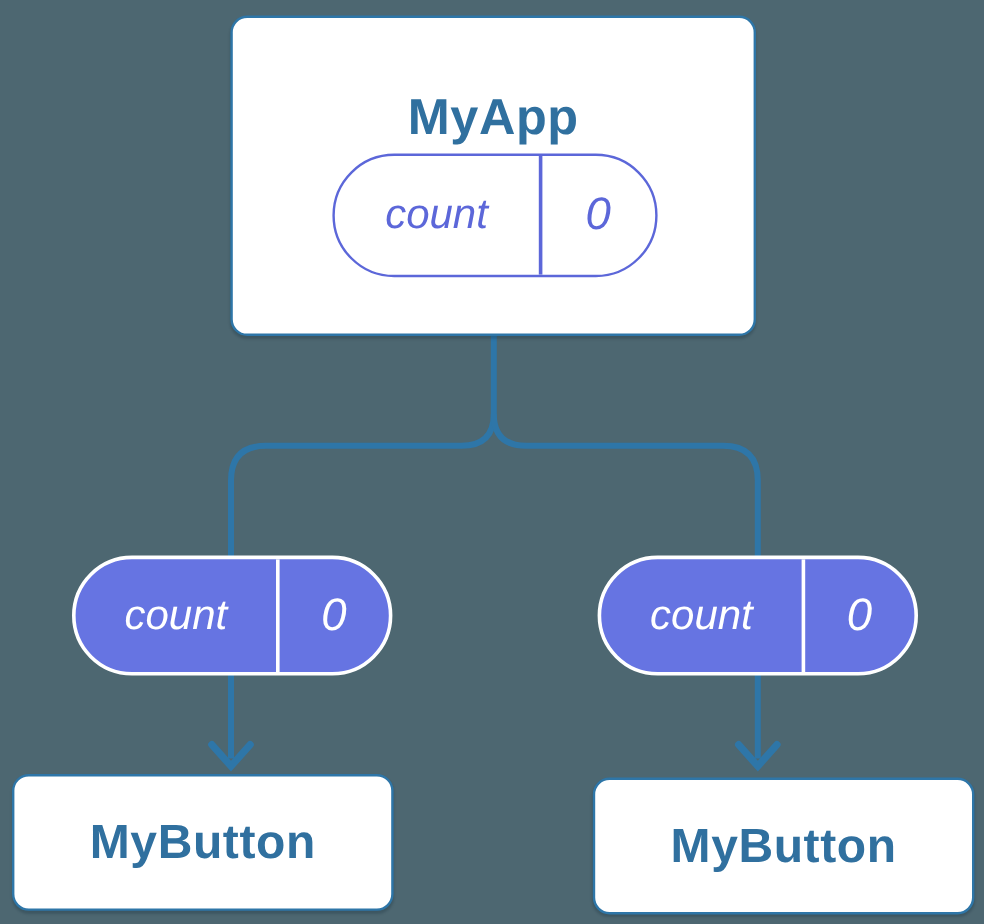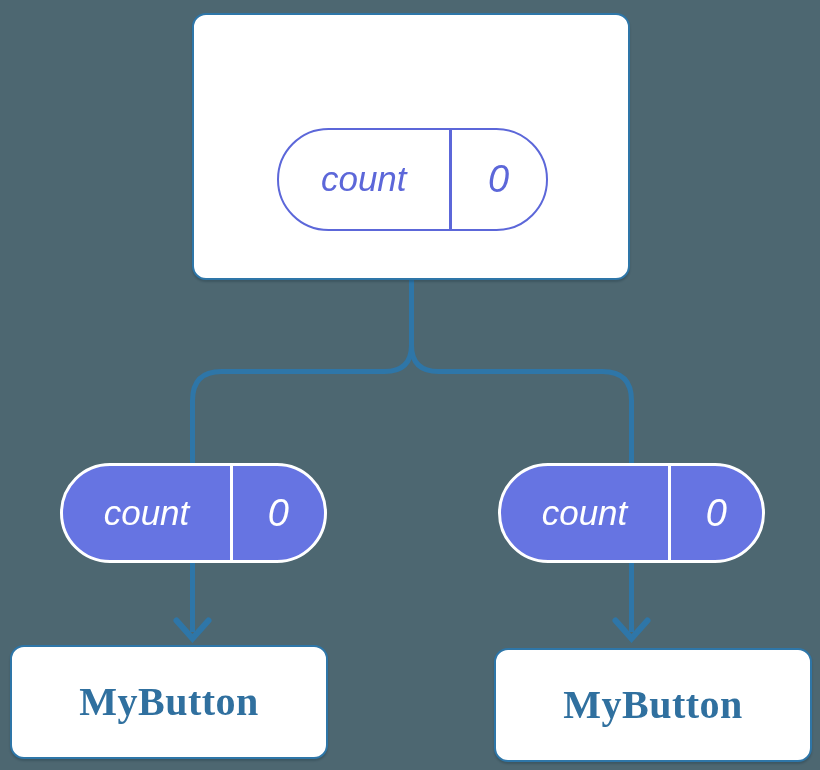--- a/index.html
+++ b/index.html
@@ -120,6 +120,7 @@
   </svg>
 
   <div class="card root-card">
+    <div class="card-title root-title">MyApp</div>
     <div class="pill pill-outline">
       <div class="pill-key">count</div>
       <div class="pill-divider"></div>

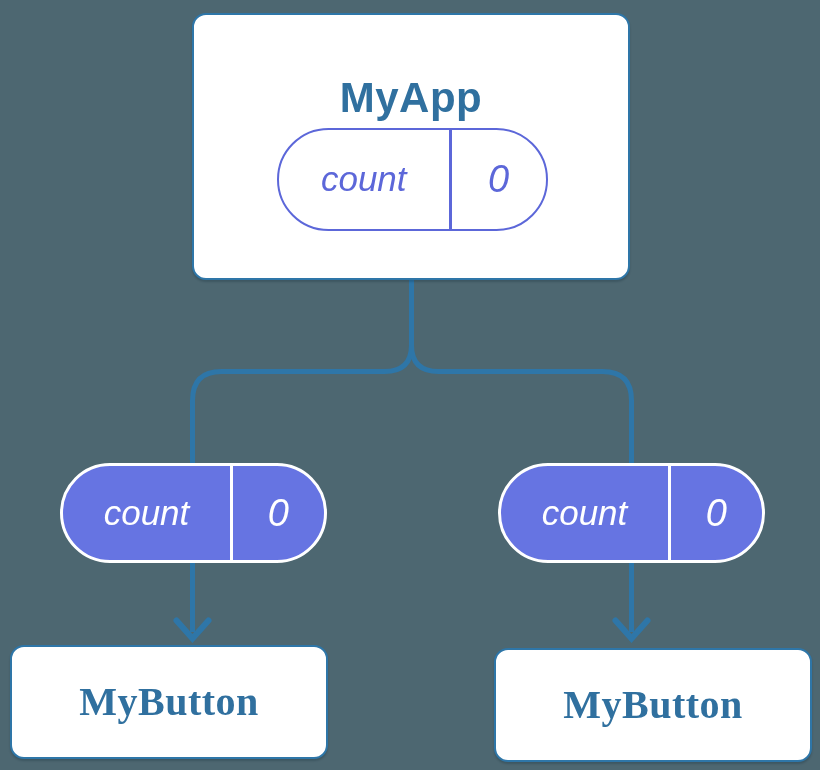--- a/index.html
+++ b/index.html
@@ -98,7 +98,6 @@
     display: flex;
     align-items: center;
     justify-content: center;
-    font-family: Liberation Serif, serif;
   }
   .child-left  { left: 10px;  top: 645px; }
   .child-right { left: 494px; top: 648px; }

